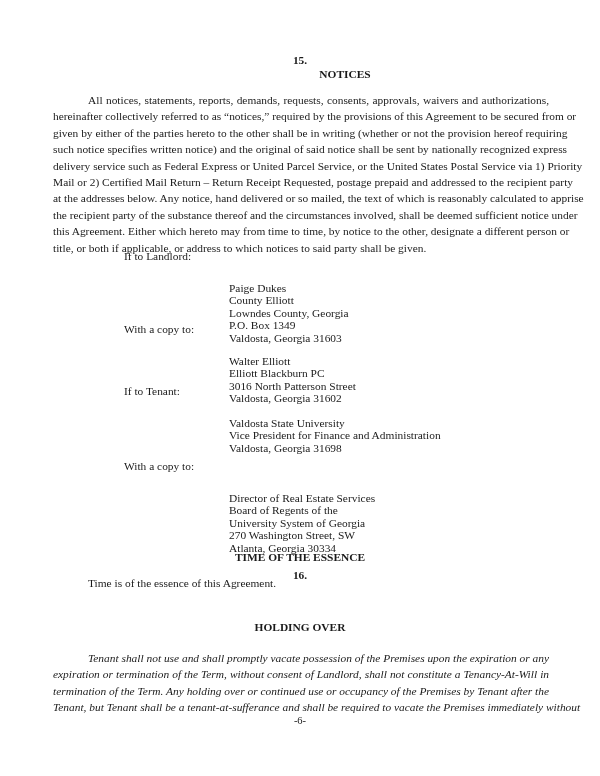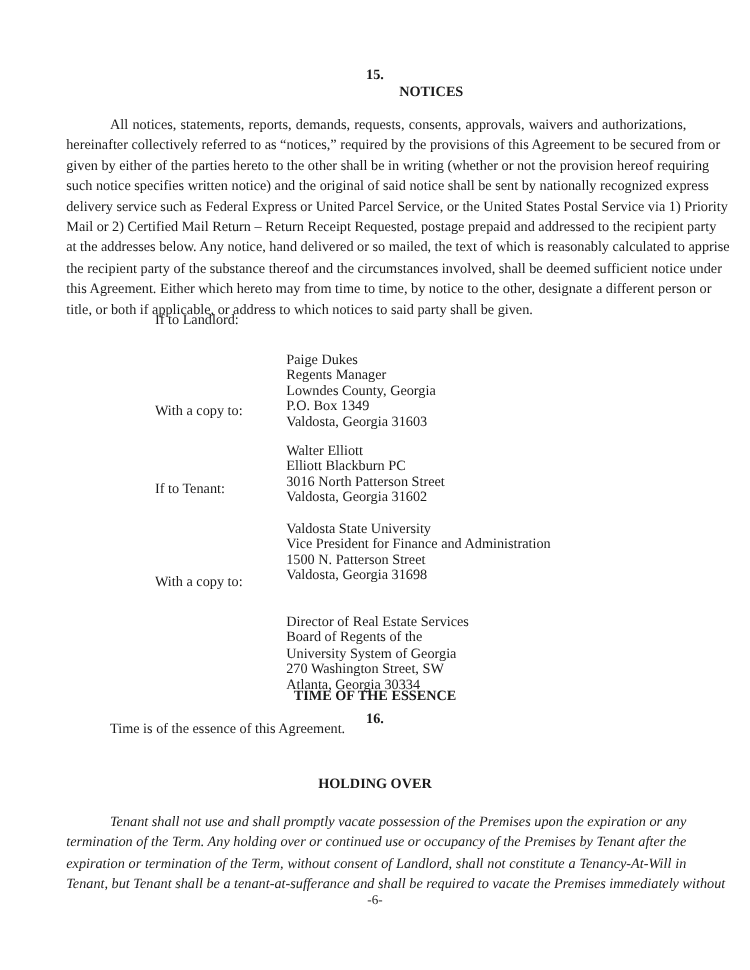--- a/index.html
+++ b/index.html
@@ -115,7 +115,7 @@
     <div class="label">If to Landlord:</div>
     <div class="lines">
       <div>Paige Dukes</div>
-      <div>Regents Manager</div>
+      <div>County Elliott</div>
       <div>Lowndes County, Georgia</div>
       <div>P.O. Box 1349</div>
       <div>Valdosta, Georgia 31603</div>

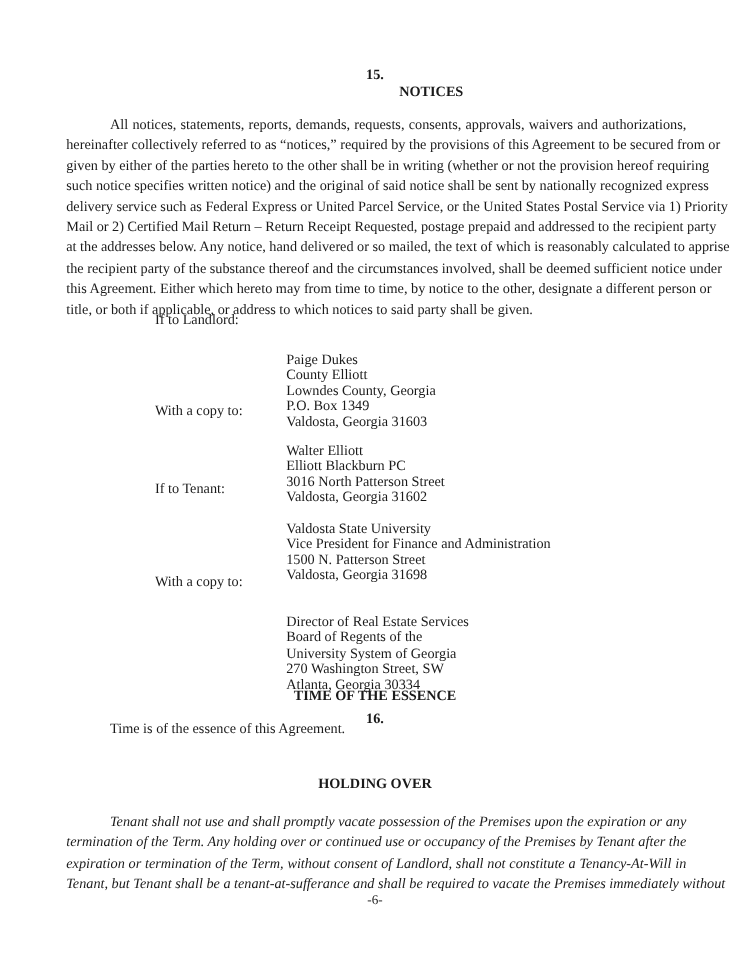--- a/index.html
+++ b/index.html
@@ -137,7 +137,6 @@
     <div class="lines">
       <div>Valdosta State University</div>
       <div>Vice President for Finance and Administration</div>
-      <div>1500 N. Patterson Street</div>
       <div>Valdosta, Georgia 31698</div>
     </div>
   </div>

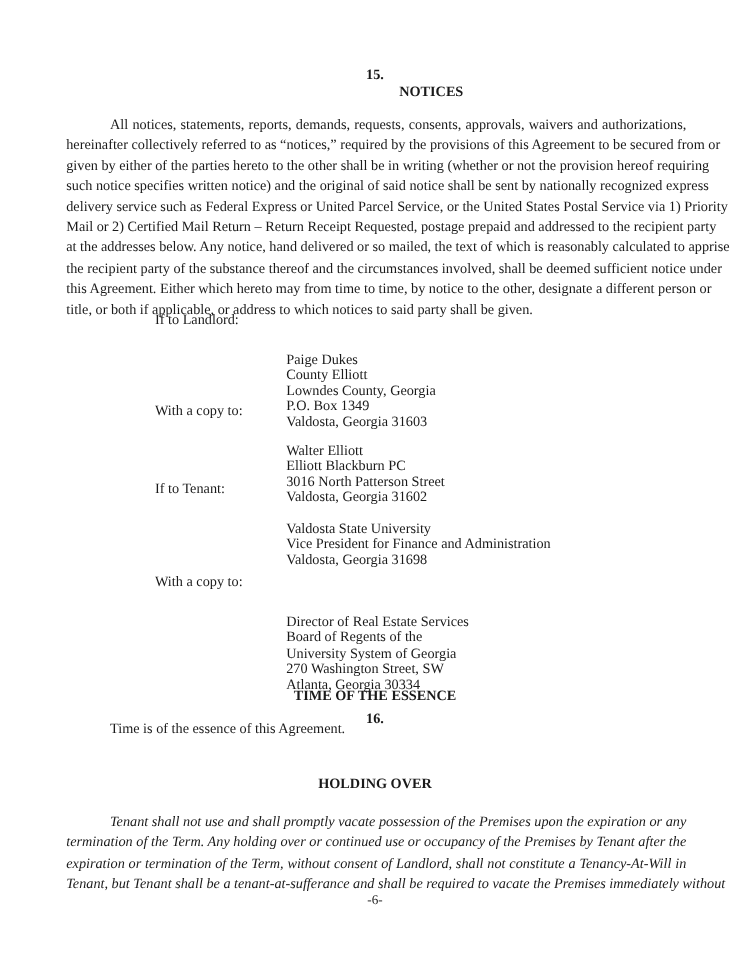--- a/index.html
+++ b/index.html
@@ -160,8 +160,8 @@
 
   <div class="para" style="top:650px;font-style:italic;">
     <span class="line indent">Tenant shall not use and shall promptly vacate possession of the Premises upon the expiration or any</span>
+    <span class="line">expiration or termination of the Term, without consent of Landlord, shall not constitute a Tenancy-At-Will in</span>
     <span class="line">termination of the Term. Any holding over or continued use or occupancy of the Premises by Tenant after the</span>
-    <span class="line">expiration or termination of the Term, without consent of Landlord, shall not constitute a Tenancy-At-Will in</span>
     <span class="line">Tenant, but Tenant shall be a tenant-at-sufferance and shall be required to vacate the Premises immediately without</span>
   </div>
 

